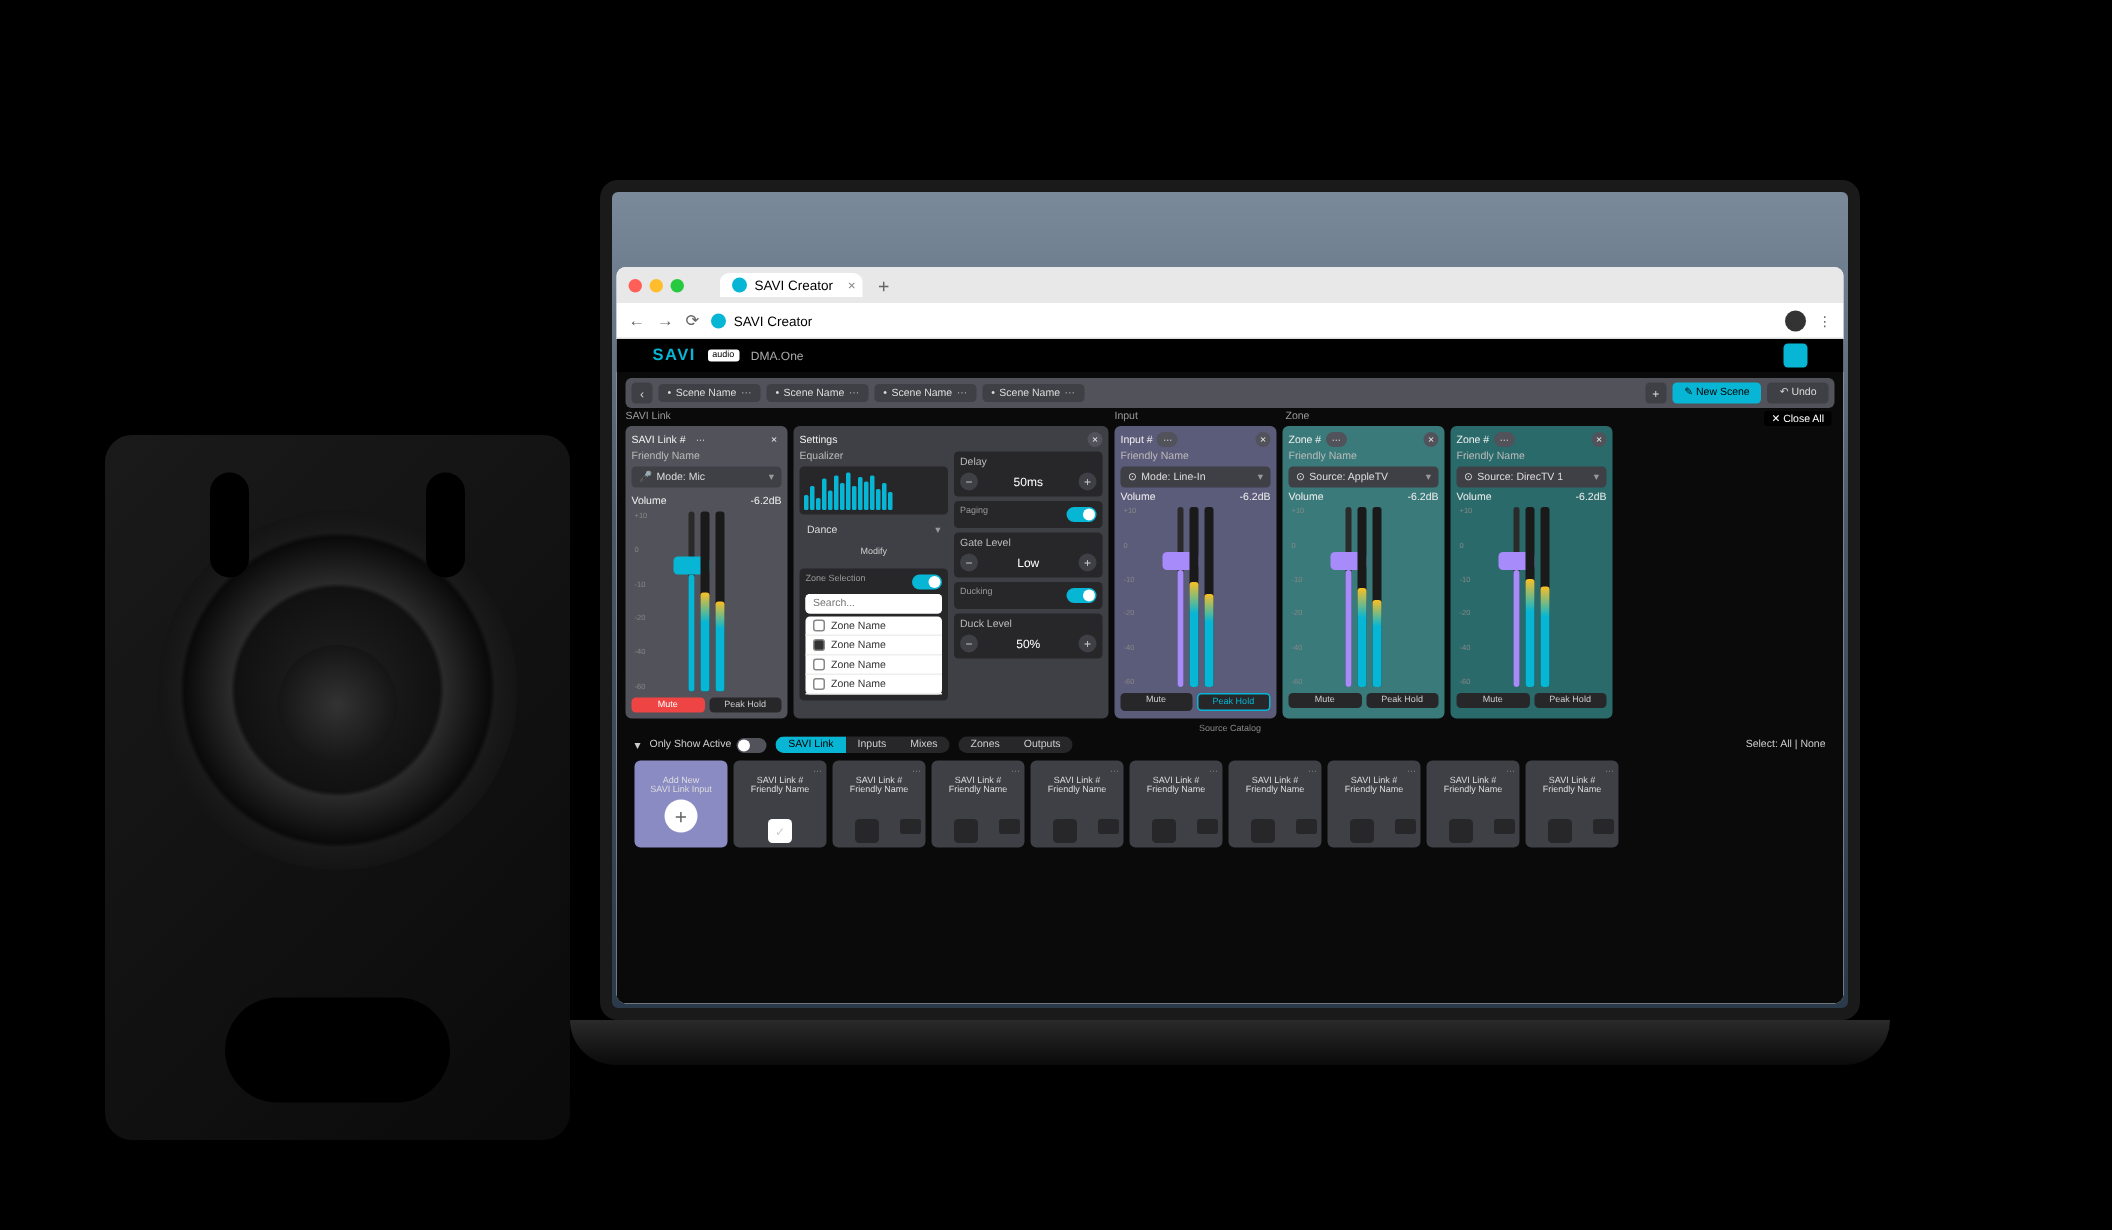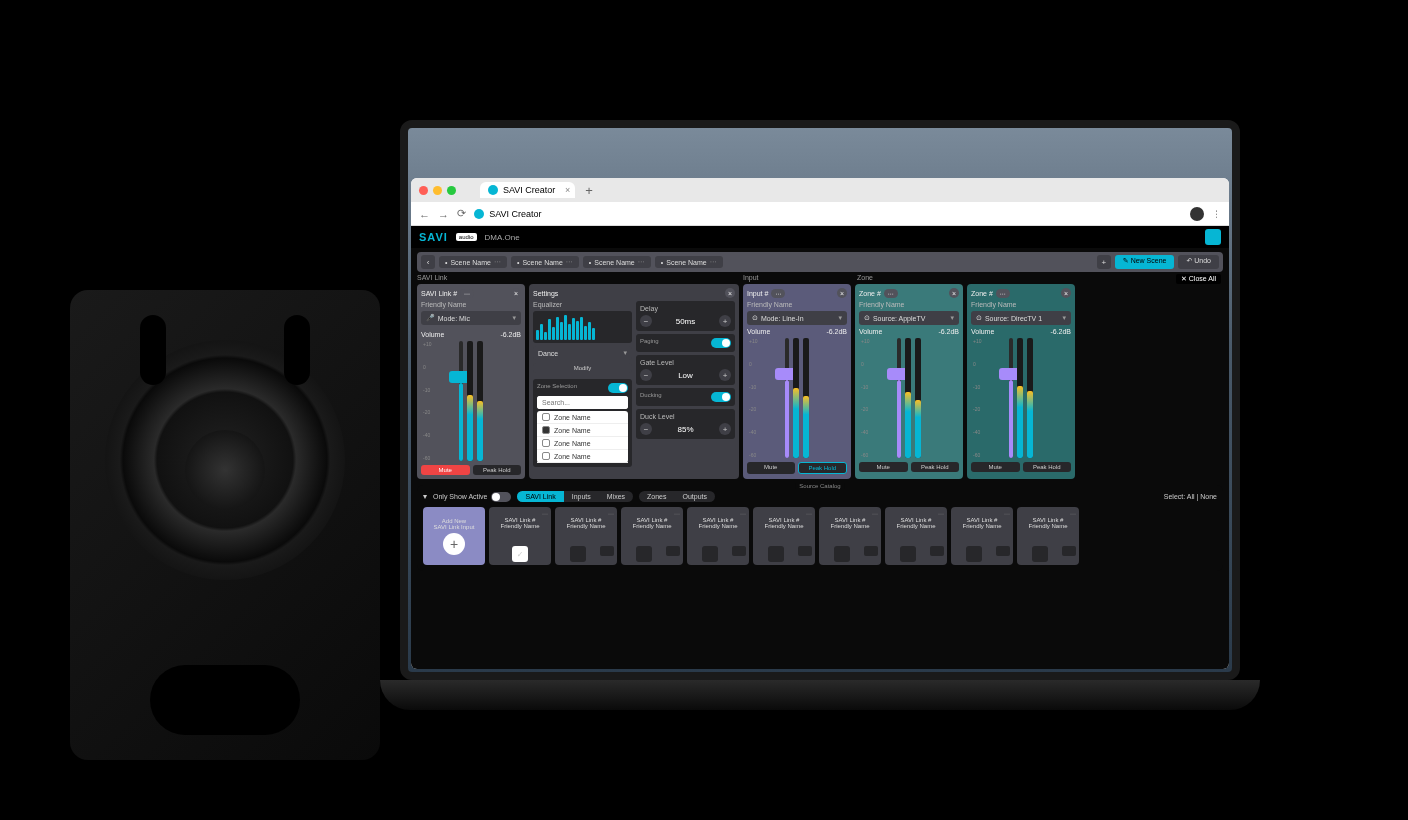--- a/index.html
+++ b/index.html
@@ -53,7 +53,7 @@
 .kebab { color:#666; }
 
 .app { flex:1; background:#0a0a0a; display:flex; flex-direction:column; color:#ccc; font-size:8px; }
-.app-hdr { height:22px; background:#000; display:flex; align-items:center; padding:0 8px; gap:8px; }
+.app-hdr { height:22px; background:#000; display:flex; align-items:center; padding:0 24px; gap:8px; }
 .logo { font-weight:700; color:#06b6d4; font-size:11px; letter-spacing:1px; }
 .logo-badge { font-size:6px; background:#fff; color:#000; padding:1px 3px; border-radius:2px; }
 .hdr-title { color:#aaa; font-size:8px; }

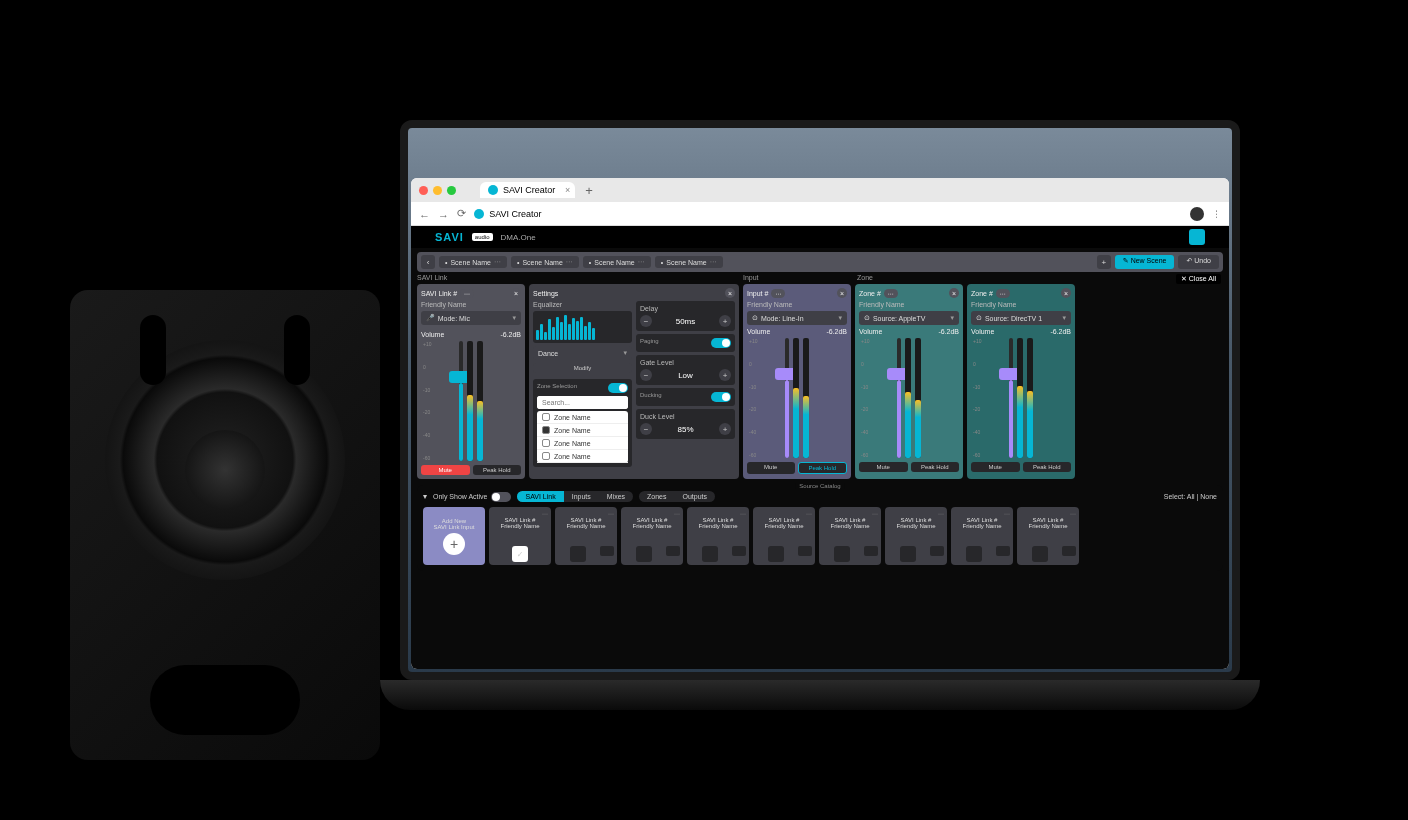--- a/index.html
+++ b/index.html
@@ -331,7 +331,7 @@
                 <div class="sub">Duck Level</div>
                 <div class="stepper">
                     <span class="sb">−</span>
-                    <span class="val">85%</span>
+                    <span class="val">50%</span>
                     <span class="sb">+</span>
                   </div>
               </div>

